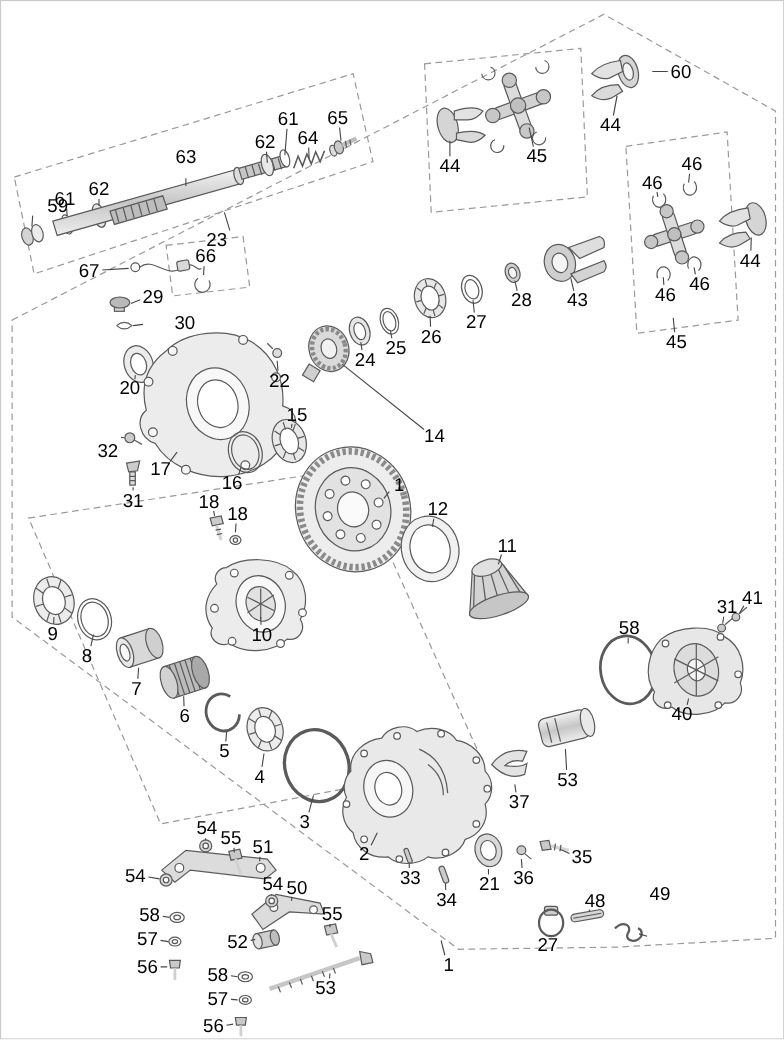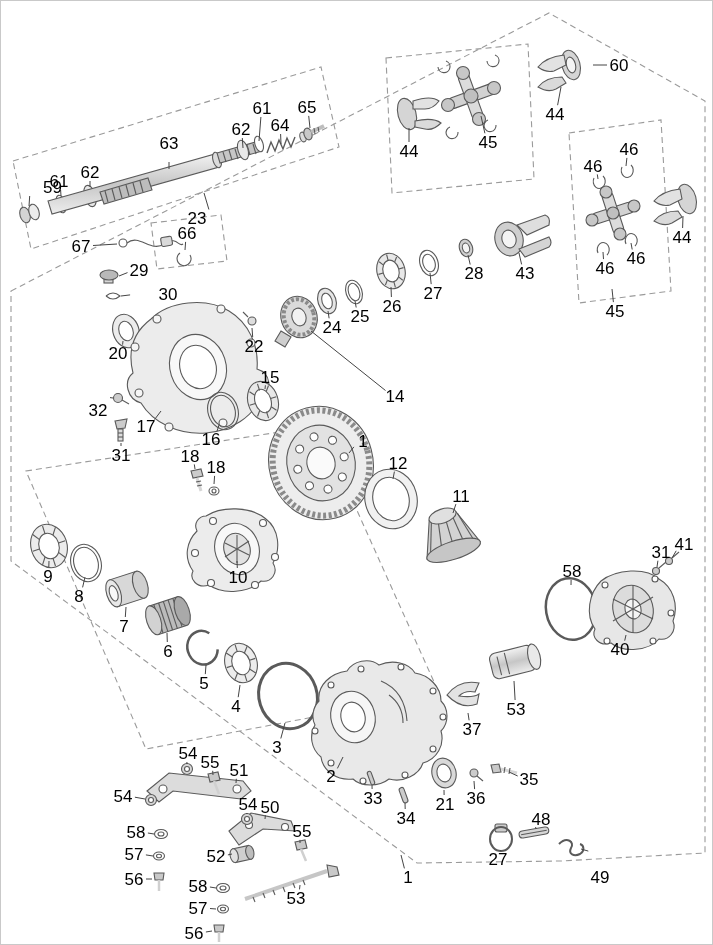--- a/index.html
+++ b/index.html
@@ -627,7 +627,7 @@
       <div class="callout" style="left: 407px; top: 876px;">1</div>
       <div class="callout" style="left: 497px; top: 858px;">27</div>
       <div class="callout" style="left: 540px; top: 818px;">48</div>
-      <div class="callout" style="left: 599px; top: 876px; text-align: center;">49</div>
+      <div class="callout" style="left: 599px; top: 812px; text-align: center;">49</div>
       <div class="callout" style="left: 187px; top: 752px;">54</div>
       <div class="callout" style="left: 209px; top: 761px;">55</div>
       <div class="callout" style="left: 238px; top: 769px;">51</div>

